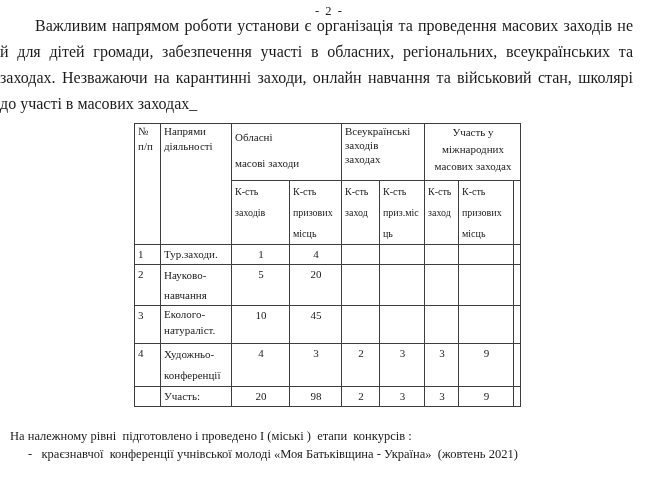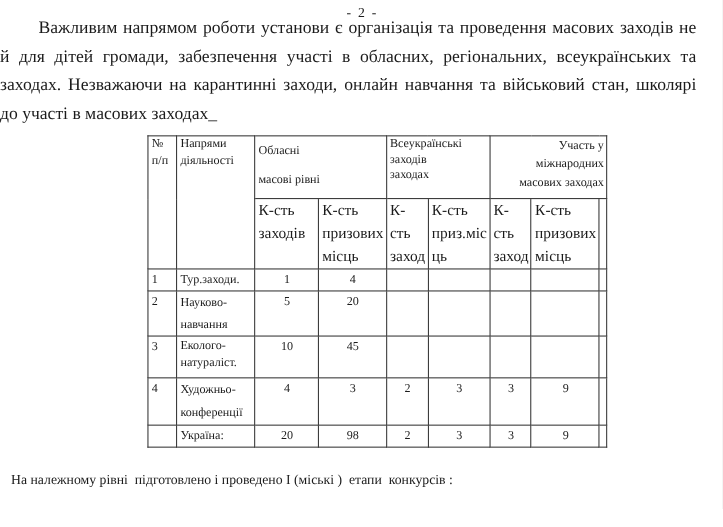--- a/index.html
+++ b/index.html
@@ -64,7 +64,7 @@
       <td rowspan="2" class="pre mid lh15">Напрями
 діяльності</td>
       <td colspan="2" class="pre grp-reg">Обласні
-масові рівні</td>
+масові заходи</td>
       <td colspan="2" class="pre grp-nat">Всеукраїнські
 заходів
 заходах</td>

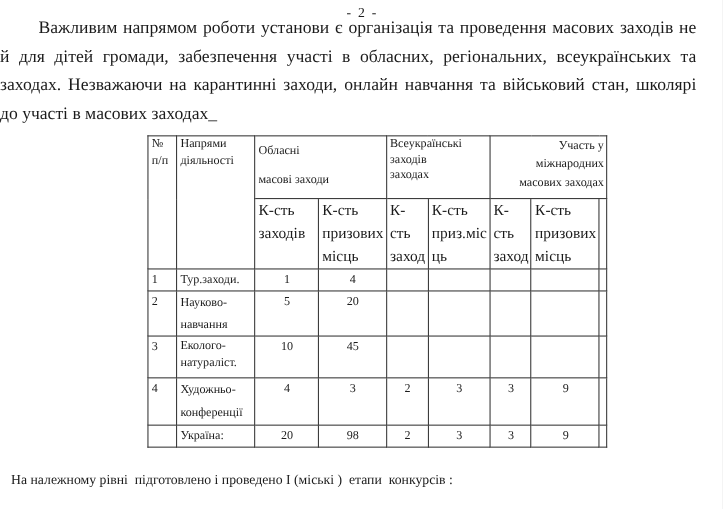--- a/index.html
+++ b/index.html
@@ -21,7 +21,7 @@
   .lh15{line-height:15px;}
   .grp-reg{line-height:26px;padding-top:2px;}
   .grp-nat{vertical-align:bottom;line-height:14px;padding-bottom:3px;}
-  .grp-int{text-align:right;line-height:17px;padding-top:5px;margin-left:28px;}
+  .grp-int{text-align:center;line-height:17px;padding-top:5px;margin-left:28px;}
   .sub{line-height:21px;padding-top:2px;font-size:14px;}
   .lab2{line-height:20px;padding-top:1px;}
   .lab3{line-height:16px;padding-top:2px;}

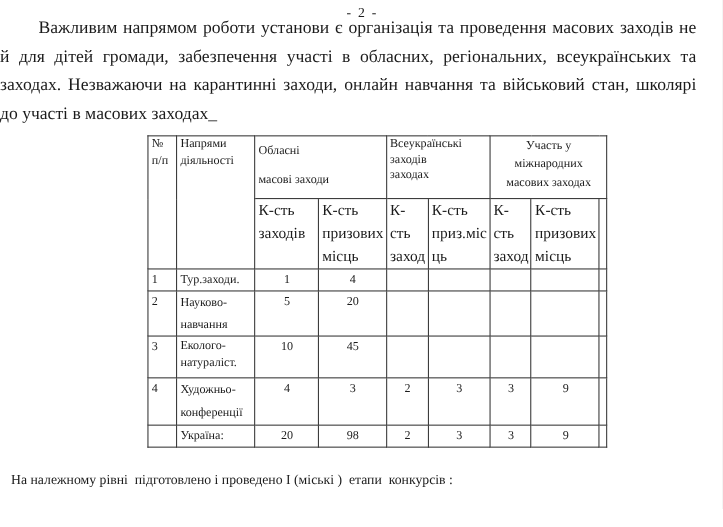--- a/index.html
+++ b/index.html
@@ -22,7 +22,7 @@
   .grp-reg{line-height:26px;padding-top:2px;}
   .grp-nat{vertical-align:bottom;line-height:14px;padding-bottom:3px;}
   .grp-int{text-align:center;line-height:17px;padding-top:5px;margin-left:28px;}
-  .sub{line-height:21px;padding-top:2px;font-size:14px;}
+  .sub{line-height:21px;padding-top:2px;font-size:10px;}
   .lab2{line-height:20px;padding-top:1px;}
   .lab3{line-height:16px;padding-top:2px;}
   .lab4{line-height:21px;padding-top:1px;}

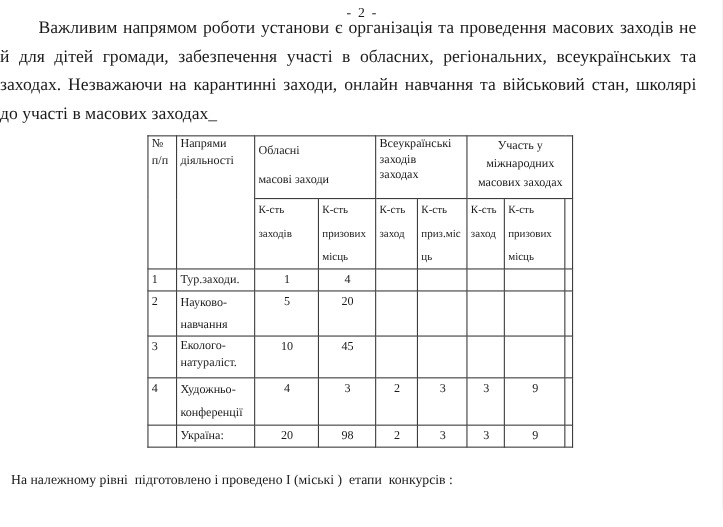--- a/index.html
+++ b/index.html
@@ -139,7 +139,7 @@
     </tr>
     <tr class="r5">
       <td class="mid"></td>
-      <td class="mid">Україна:</td>
+      <td class="mid">Участь:</td>
       <td class="c mid">20</td>
       <td class="c mid">98</td>
       <td class="c mid">2</td>

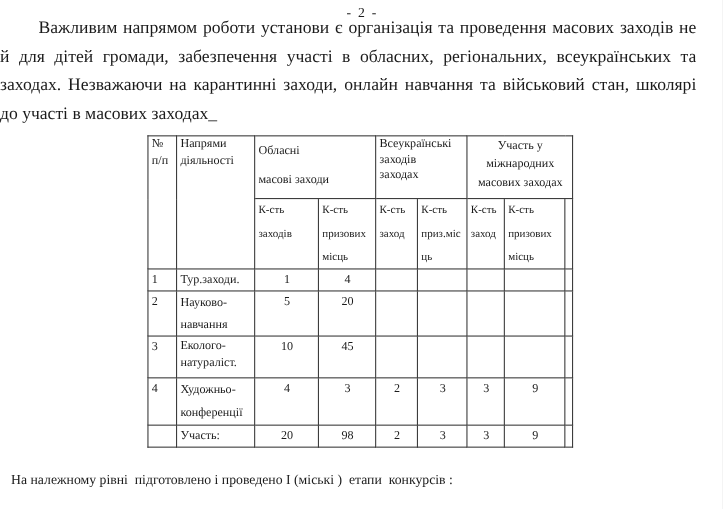--- a/index.html
+++ b/index.html
@@ -152,6 +152,7 @@
     </table>
 
   <div class="foot1">На належному рівні  підготовлено і проведено І (міські )  етапи  конкурсів :</div>
+  <div class="foot2">-   краєзнавчої  конференції учнівської молоді «Моя Батьківщина - Україна»  (жовтень 2021)</div>
 
 </div>
 

